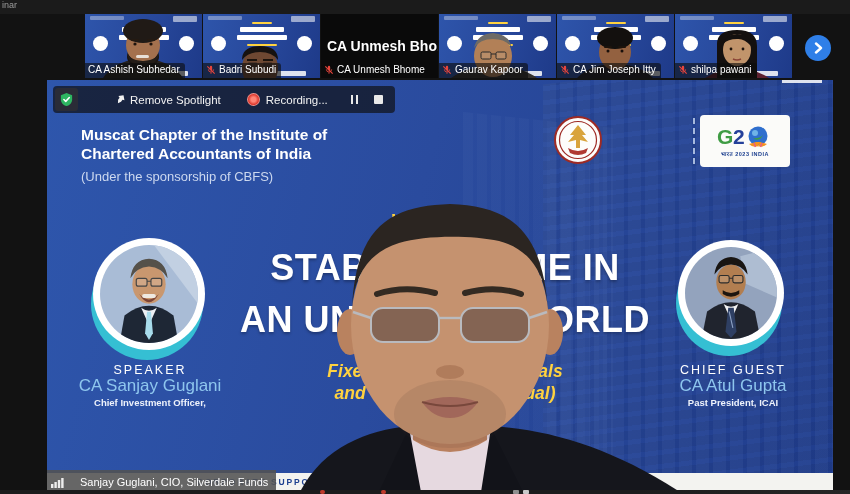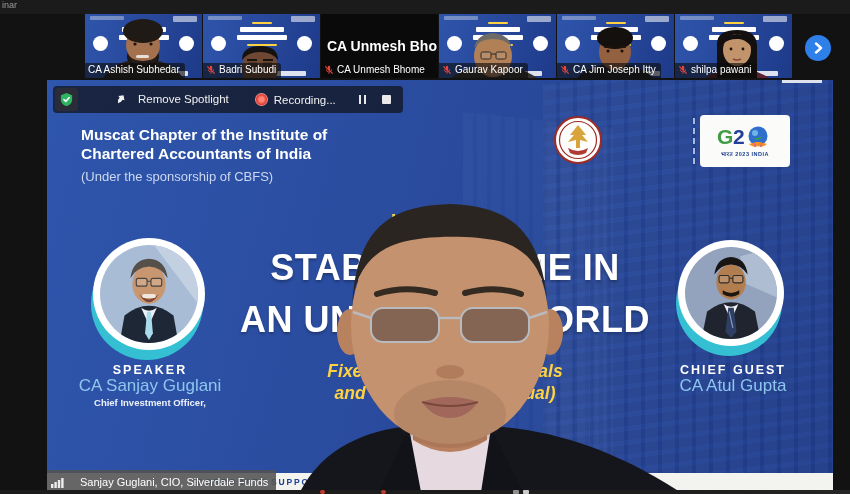--- a/index.html
+++ b/index.html
@@ -43,7 +43,7 @@
   #controls{left:6px;top:6px;height:27px;display:flex;align-items:center;
     background:rgba(18,20,28,.74);border-radius:4px;padding:0 12px 0 2px;z-index:10}
   #shield-btn{width:23px;height:23px;border-radius:3px;background:rgba(44,46,54,.9);display:grid;place-items:center;cursor:pointer}
-  #spotlight-btn{display:flex;align-items:flex-start;gap:11px;margin-left:36px;color:#f2f2f2;font-size:11.5px;cursor:pointer}
+  #spotlight-btn{display:flex;align-items:center;gap:3px;margin-left:36px;color:#f2f2f2;font-size:11.5px;cursor:pointer}
   #rec-group{display:flex;align-items:center;gap:6px;margin-left:26px}
   #rec-dot{width:11px;height:11px;border-radius:50%;border:1px solid rgba(255,255,255,.45);
     background:radial-gradient(circle,#ff8476 0 30%,#d92f25 70%)}

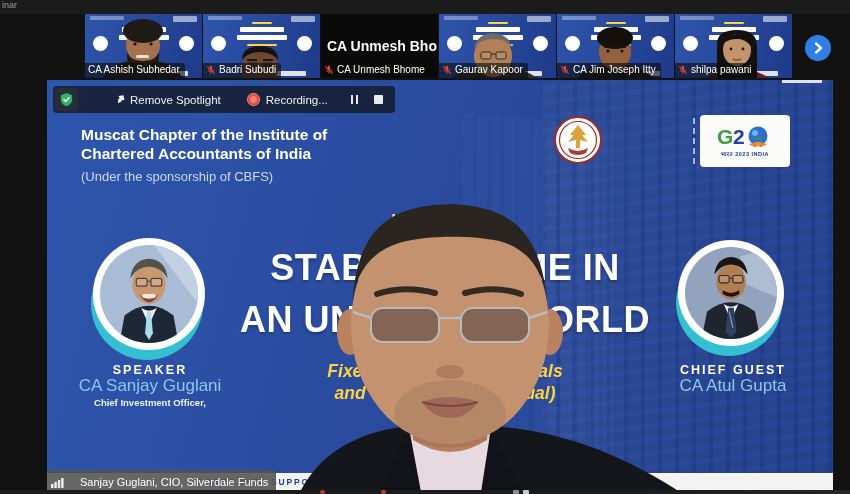--- a/index.html
+++ b/index.html
@@ -74,7 +74,7 @@
   #sub1{top:281px}#sub2{top:303px}
   
   .disc{border-radius:50%}
-  .role{position:absolute;text-align:center;color:#fff;font-size:12.5px;font-weight:bold;letter-spacing:2px;z-index:2}
+  .role{position:absolute;text-align:center;color:#fff;font-size:12.5px;font-weight:normal;letter-spacing:2px;z-index:2}
   .pname{position:absolute;text-align:center;color:#8ec6ee;font-size:17px;font-weight:normal;z-index:2}
   .porg{position:absolute;text-align:center;color:#eef2fb;font-size:9.5px;font-weight:bold;z-index:2}
   .photo{position:absolute;border-radius:50%;overflow:hidden;z-index:2}

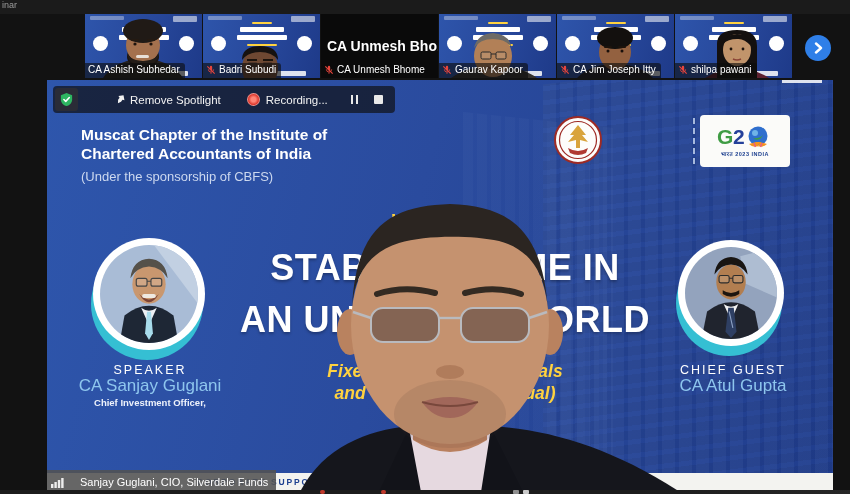--- a/index.html
+++ b/index.html
@@ -352,6 +352,7 @@
   </div>
   <div class="role" style="left:606px;top:283px;width:160px">CHIEF GUEST</div>
   <div class="pname" style="left:596px;top:296px;width:180px">CA Atul Gupta</div>
+  <div class="porg" style="left:606px;top:317px;width:160px">Past President, ICAI</div>
 
   <div class="abs" id="footer-band">
     <div id="corp-txt">CORPORATE SUPPORT</div>

